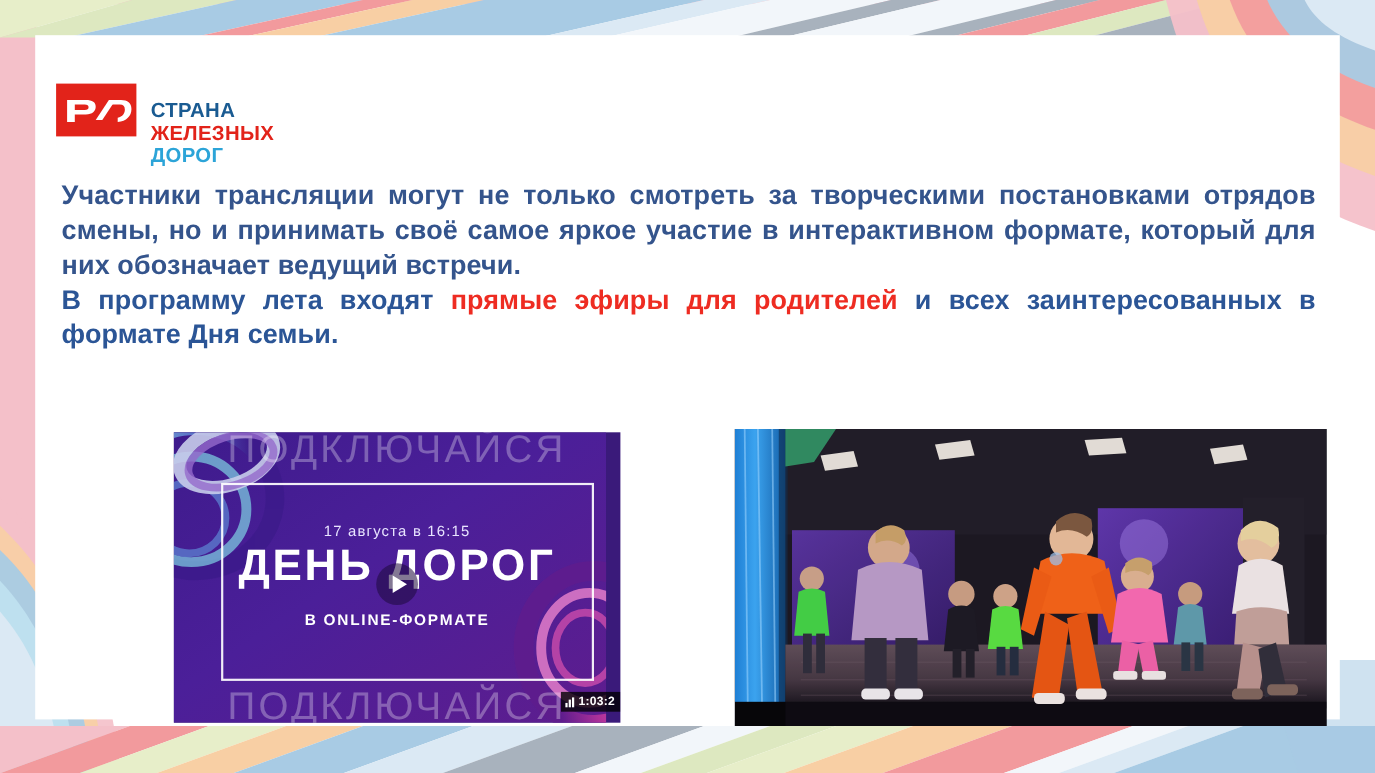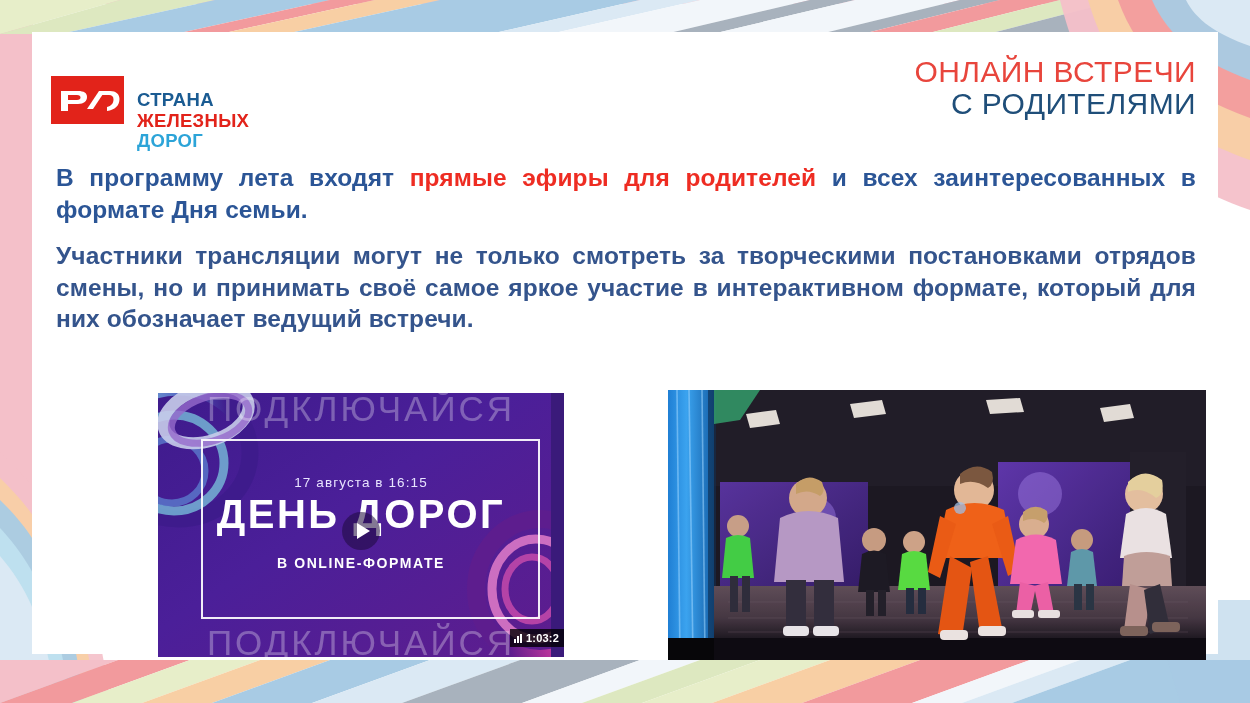--- a/index.html
+++ b/index.html
@@ -331,10 +331,6 @@
         </div>
       </div>
 
-      <div class="slide-title">
-        <span class="t-line1">ОНЛАЙН ВСТРЕЧИ</span>
-        <span class="t-line2">С РОДИТЕЛЯМИ</span>
-      </div>
     </div>
 
     <div class="body-text">

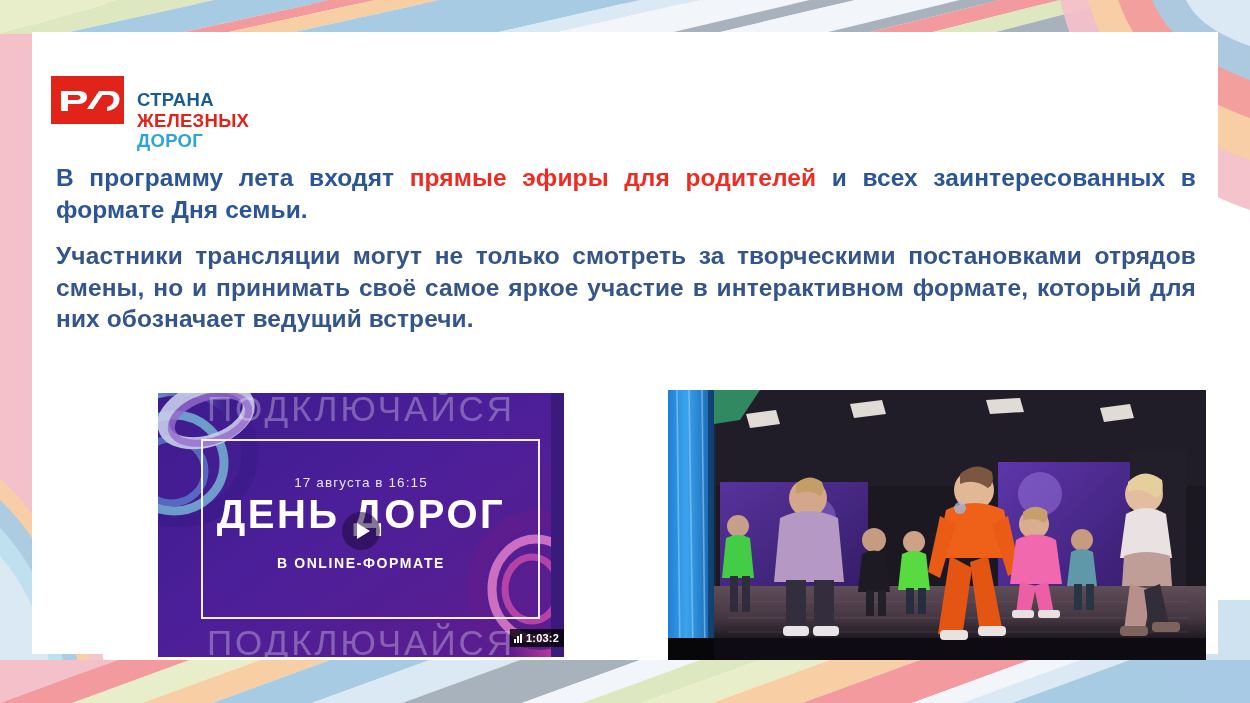--- a/index.html
+++ b/index.html
@@ -334,9 +334,9 @@
     </div>
 
     <div class="body-text">
+      <p class="para p2">Участники трансляции могут не только смотреть за творческими постановками отрядов смены, но и принимать своё самое яркое участие в интерактивном формате, который для них обозначает ведущий встречи.</p>
+
       <p class="para p1"><span>В программу лета входят </span><span class="hl-red">прямые эфиры для родителей</span><span> и всех заинтересованных в формате Дня семьи.</span></p>
-
-      <p class="para p2">Участники трансляции могут не только смотреть за творческими постановками отрядов смены, но и принимать своё самое яркое участие в интерактивном формате, который для них обозначает ведущий встречи.</p>
     </div>
 
     <div class="media-row">

